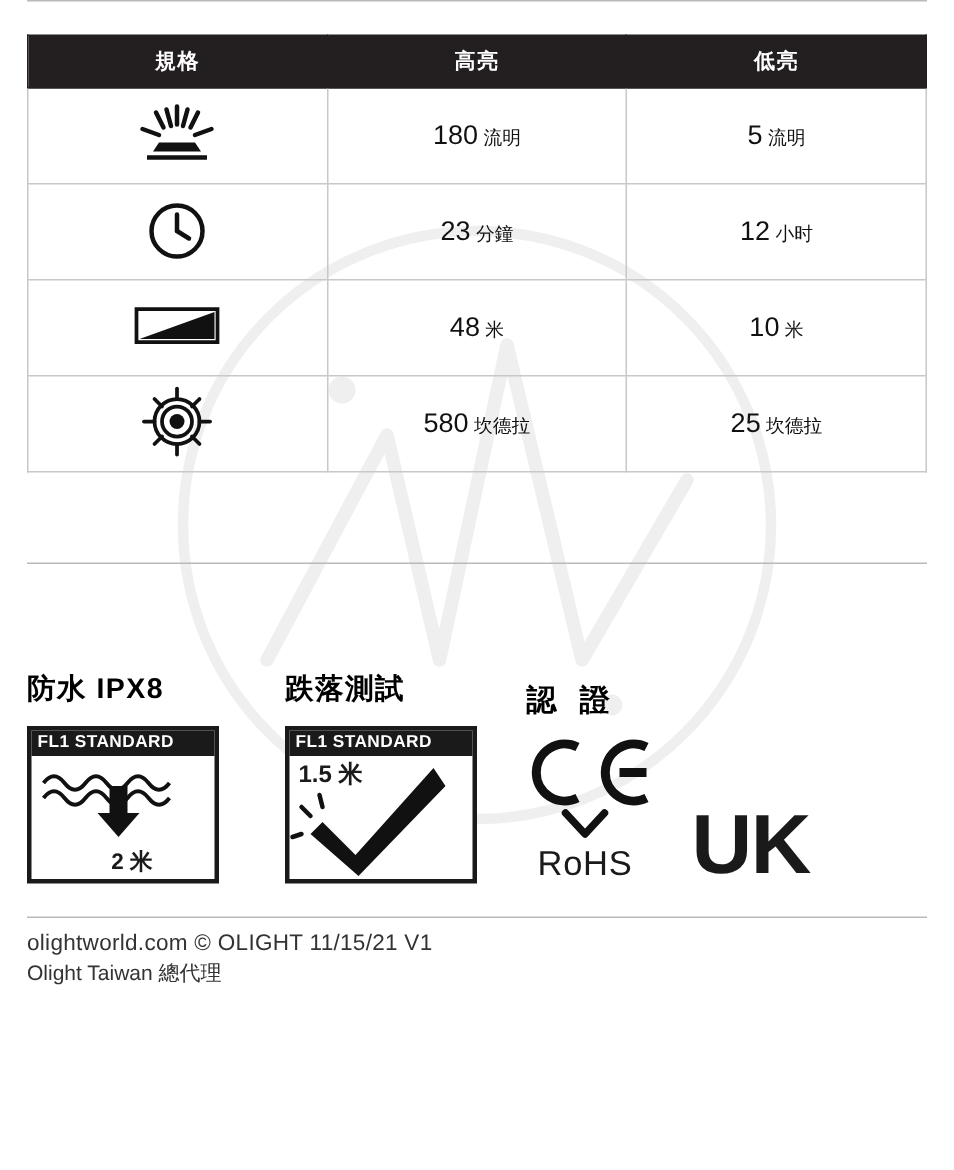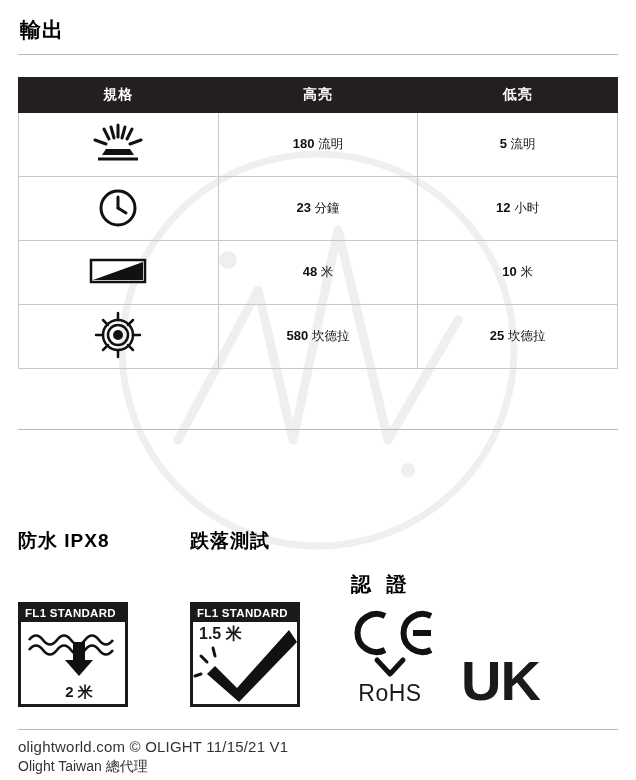--- a/index.html
+++ b/index.html
@@ -215,7 +215,6 @@
 
 <div class="page">
 
-  <div class="section-title">輸出</div>
   <div class="rule"></div>
 
   <table class="spec">

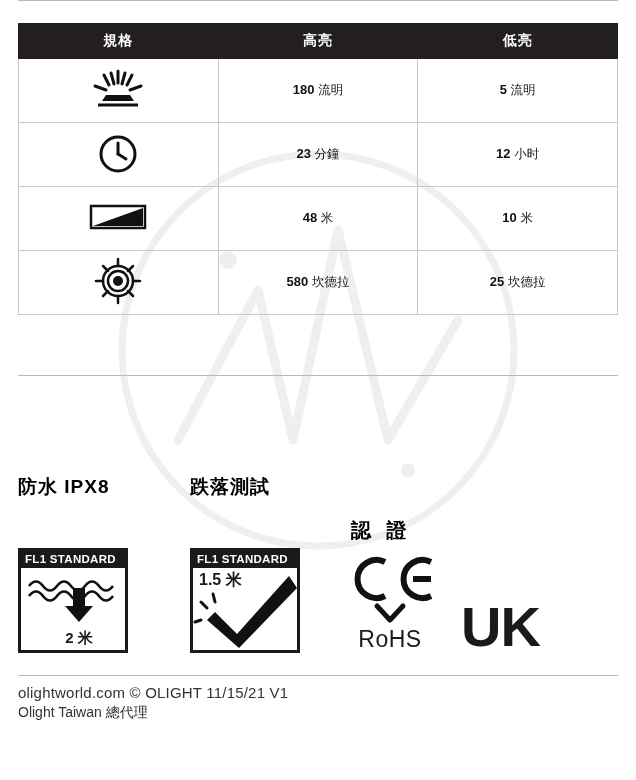--- a/index.html
+++ b/index.html
@@ -75,8 +75,8 @@
     width: 145px;
   }
   .val-num {
-    font-weight: bold;
-    font-size: 13px;
+    font-weight: normal;
+    font-size: 18px;
   }
   .val-unit {
     font-weight: normal;

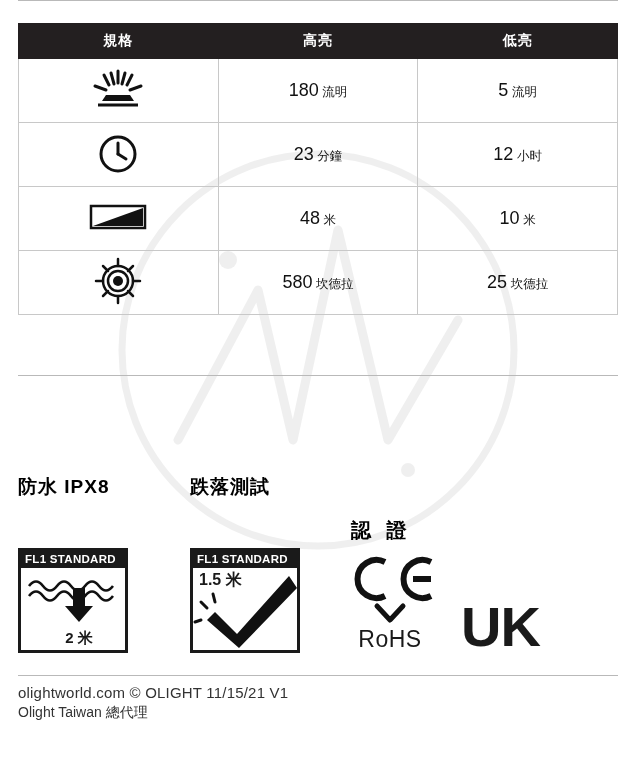--- a/index.html
+++ b/index.html
@@ -112,7 +112,6 @@
     letter-spacing: 1px;
     margin-bottom: 12px;
     color: #000;
-    margin-top: 28px;
   }
   .cert-label.wide {
     letter-spacing: 5px;

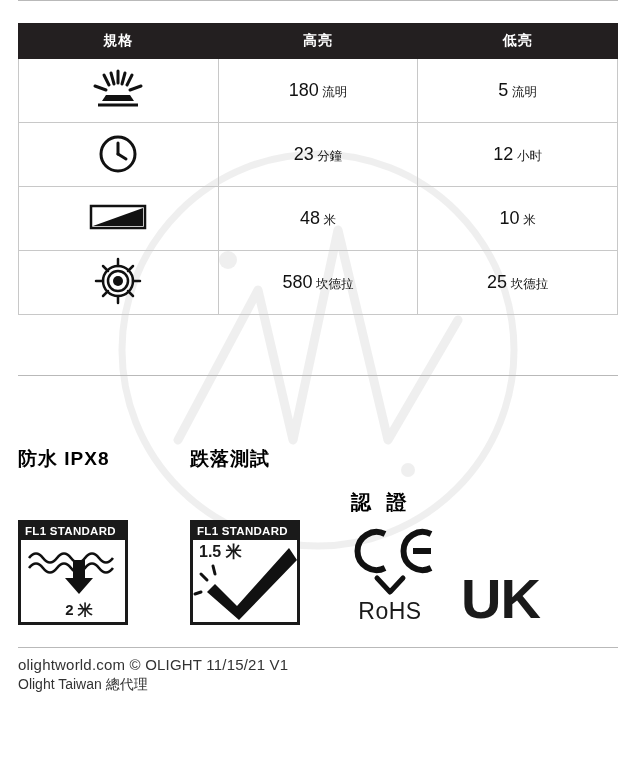--- a/index.html
+++ b/index.html
@@ -121,13 +121,12 @@
   }
 
   .fl1box {
-    width: 110px;
+    width: 128px;
     height: 105px;
     border: 3px solid #1a1a1a;
     box-sizing: border-box;
     position: relative;
     background: #fff;
-    margin-top: 36px;
   }
   .fl1head {
     background: #1a1a1a;

